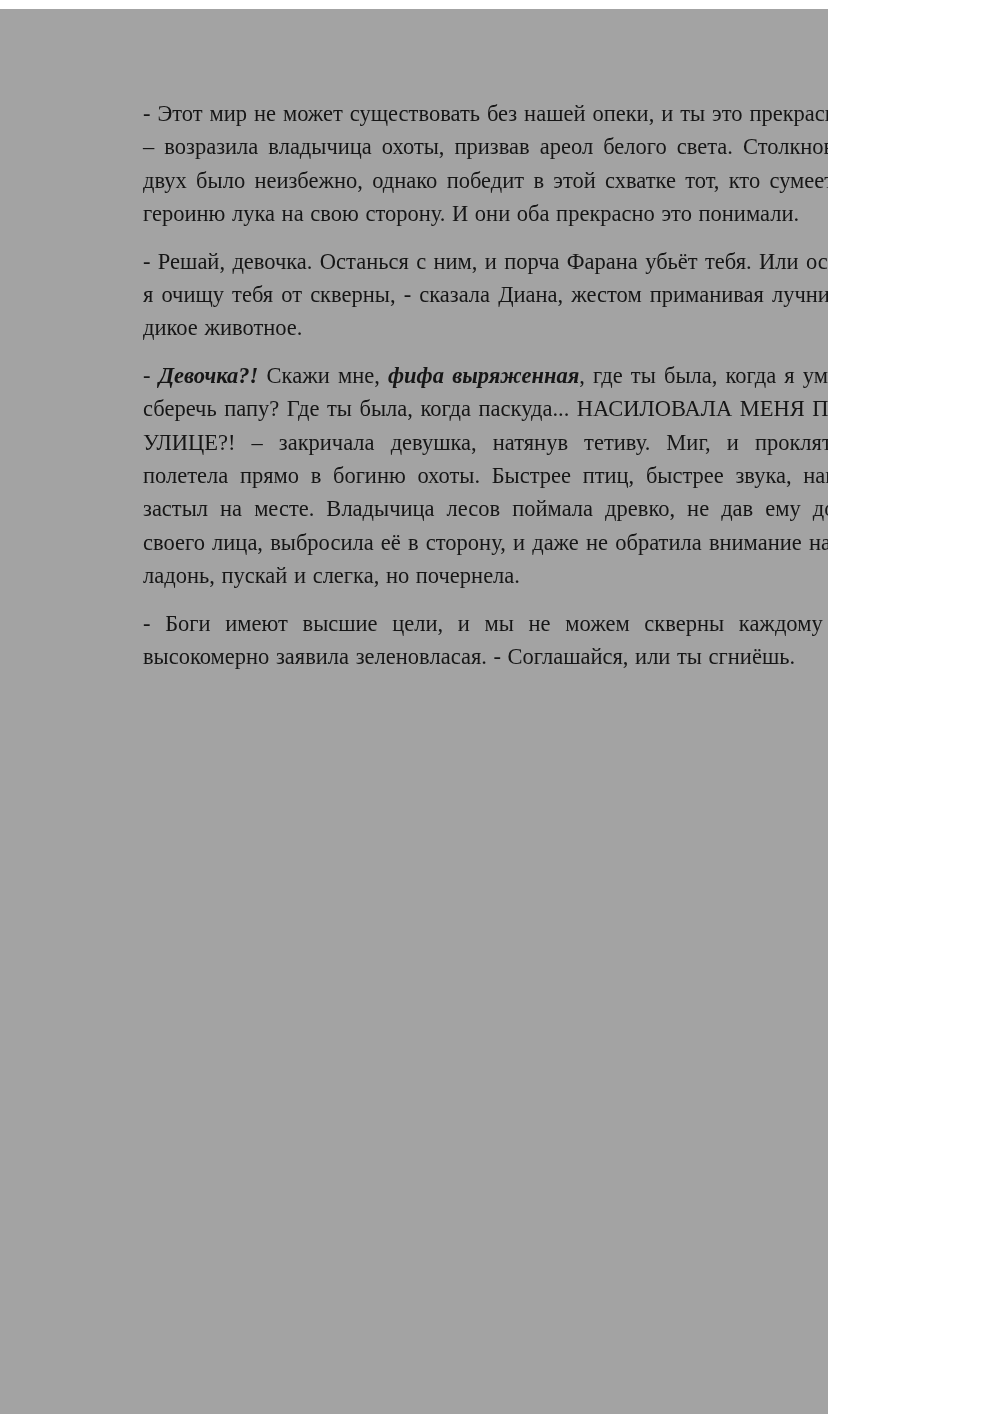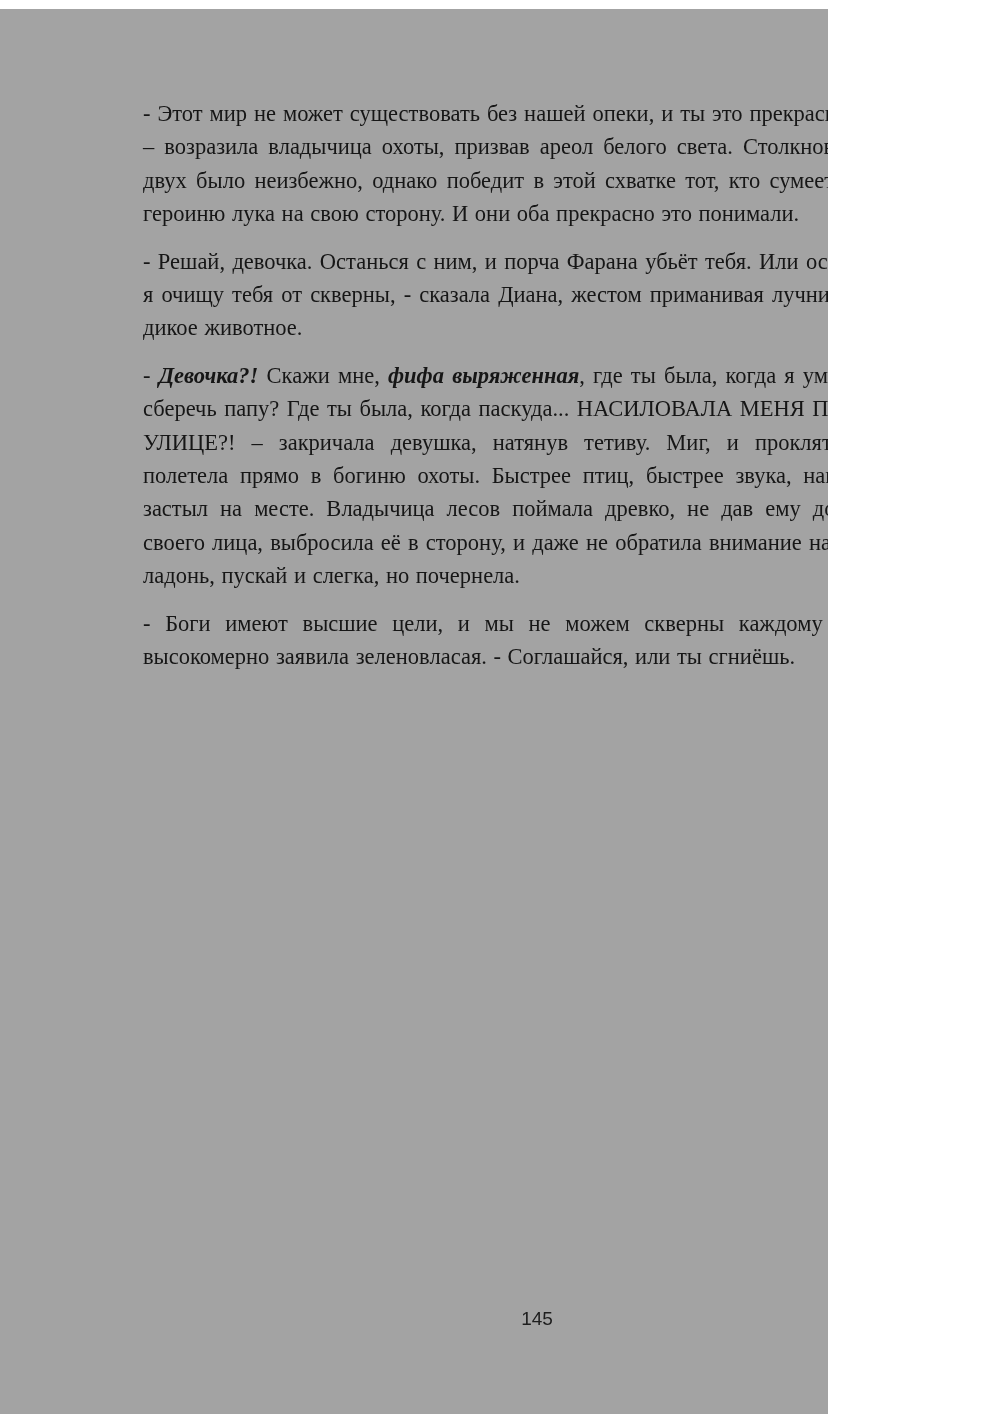--- a/index.html
+++ b/index.html
@@ -58,9 +58,6 @@
       <p><span>- </span><span class="bi">Девочка?!</span><span> Скажи мне, </span><span class="bi">фифа выряженная</span><span>, где ты была, когда я умоляла тебя сберечь папу? Где ты была, когда паскуда... НАСИЛОВАЛА МЕНЯ ПРЯМО НА УЛИЦЕ?! – закричала девушка, натянув тетиву. Миг, и проклятая стрела полетела прямо в богиню охоты. Быстрее птиц, быстрее звука, наконечник... застыл на месте. Владычица лесов поймала древко, не дав ему долететь до своего лица, выбросила её в сторону, и даже не обратила внимание на то, что её ладонь, пускай и слегка, но почернела.</span></p>
       <p><span>- Боги имеют высшие цели, и мы не можем скверны каждому из вас, - высокомерно заявила зеленовласая. - Соглашайся, или ты сгниёшь.</span></p>
     </div>
-  <div class="page-footer">
-    <span class="page-number">145</span>
-  </div>
 </div>
 
 </body></html>

